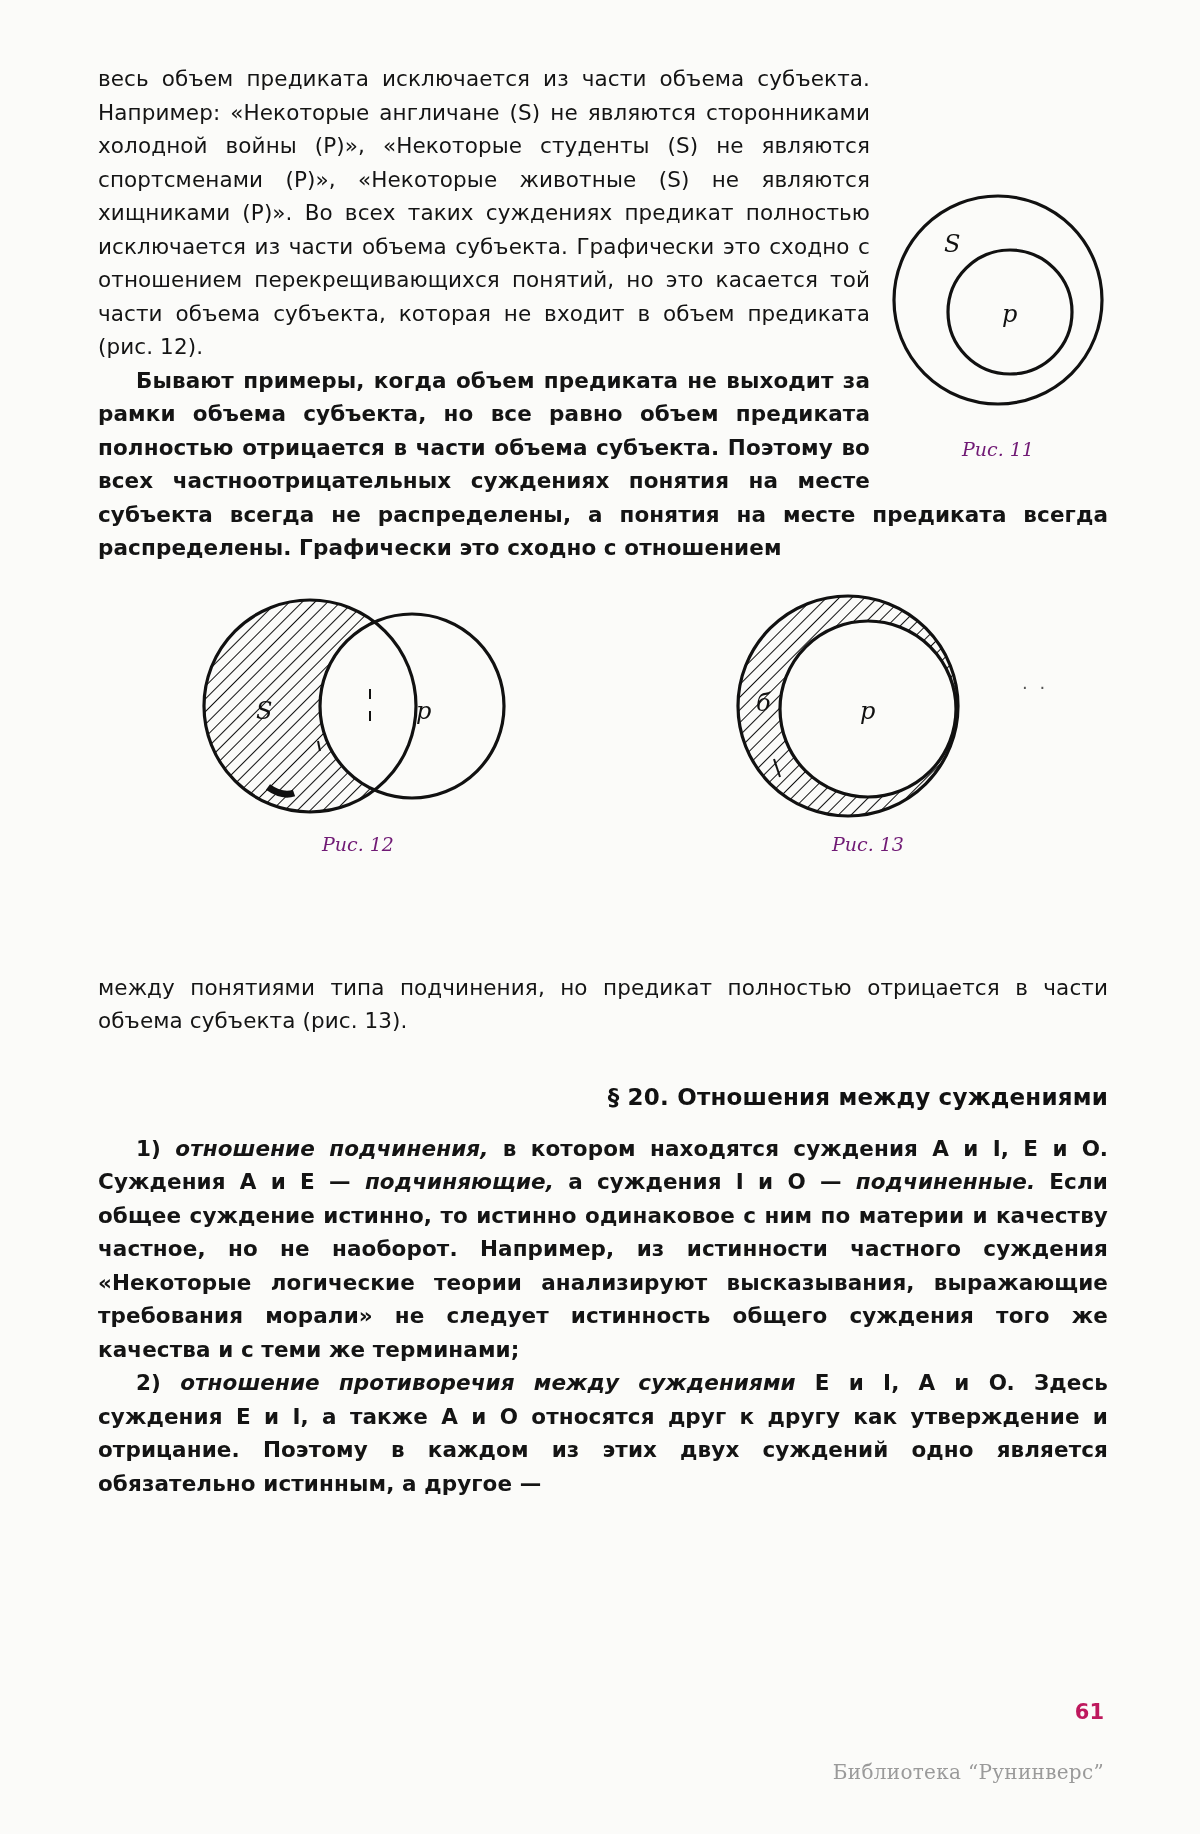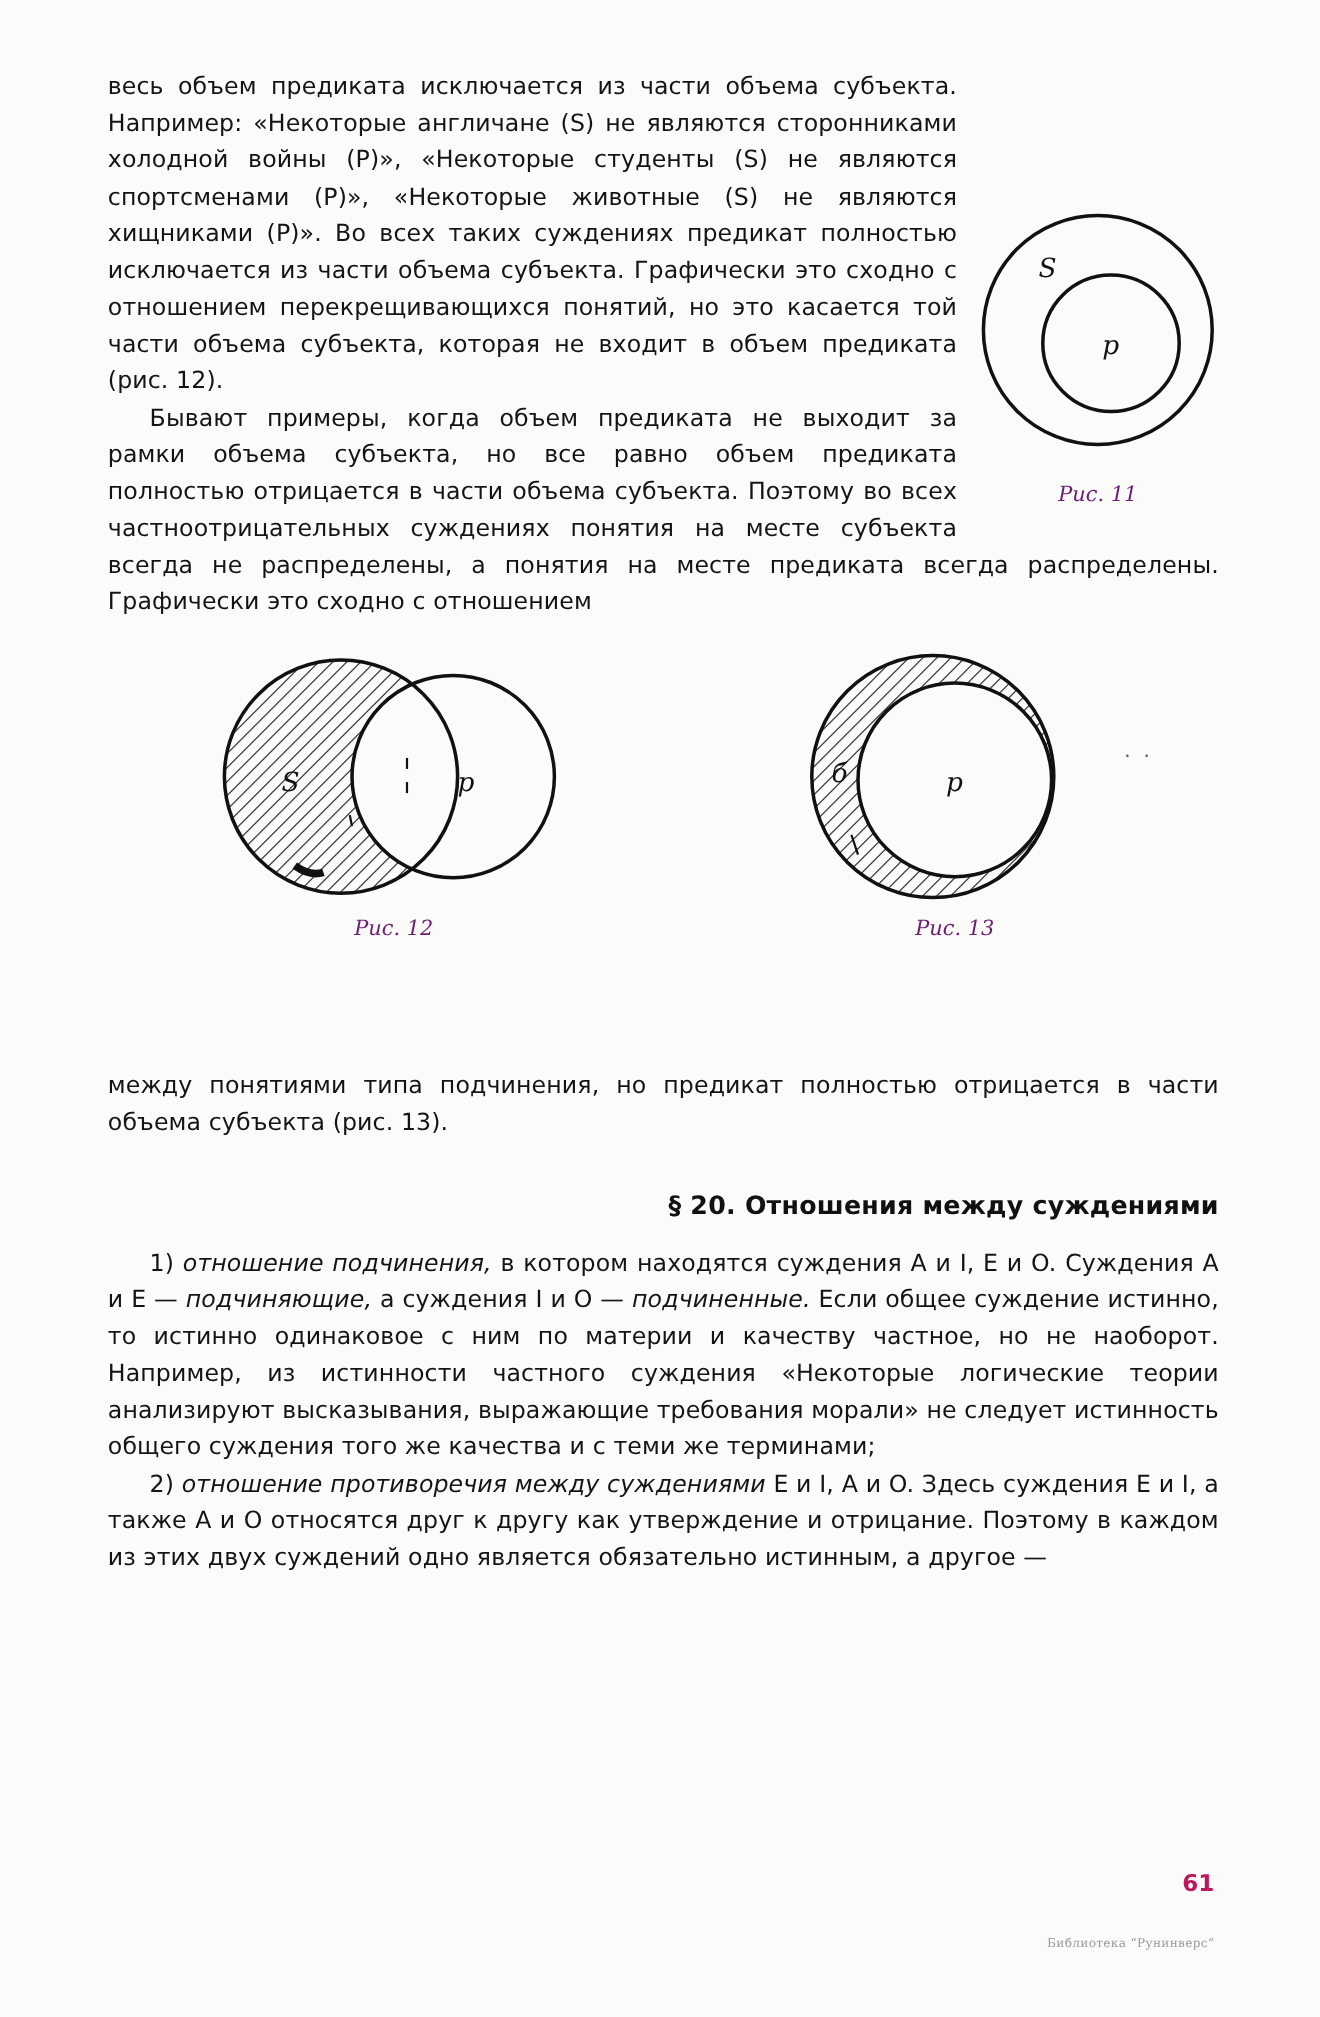--- a/index.html
+++ b/index.html
@@ -36,7 +36,7 @@
     color: #141414;
     letter-spacing: 0.1px;
   }
-  p.body-text.indent { text-indent: 38px; }
+  p.body-text.indent { text-indent: 38px; font-weight: bold; }
 
   
   .block-top { position: relative; }

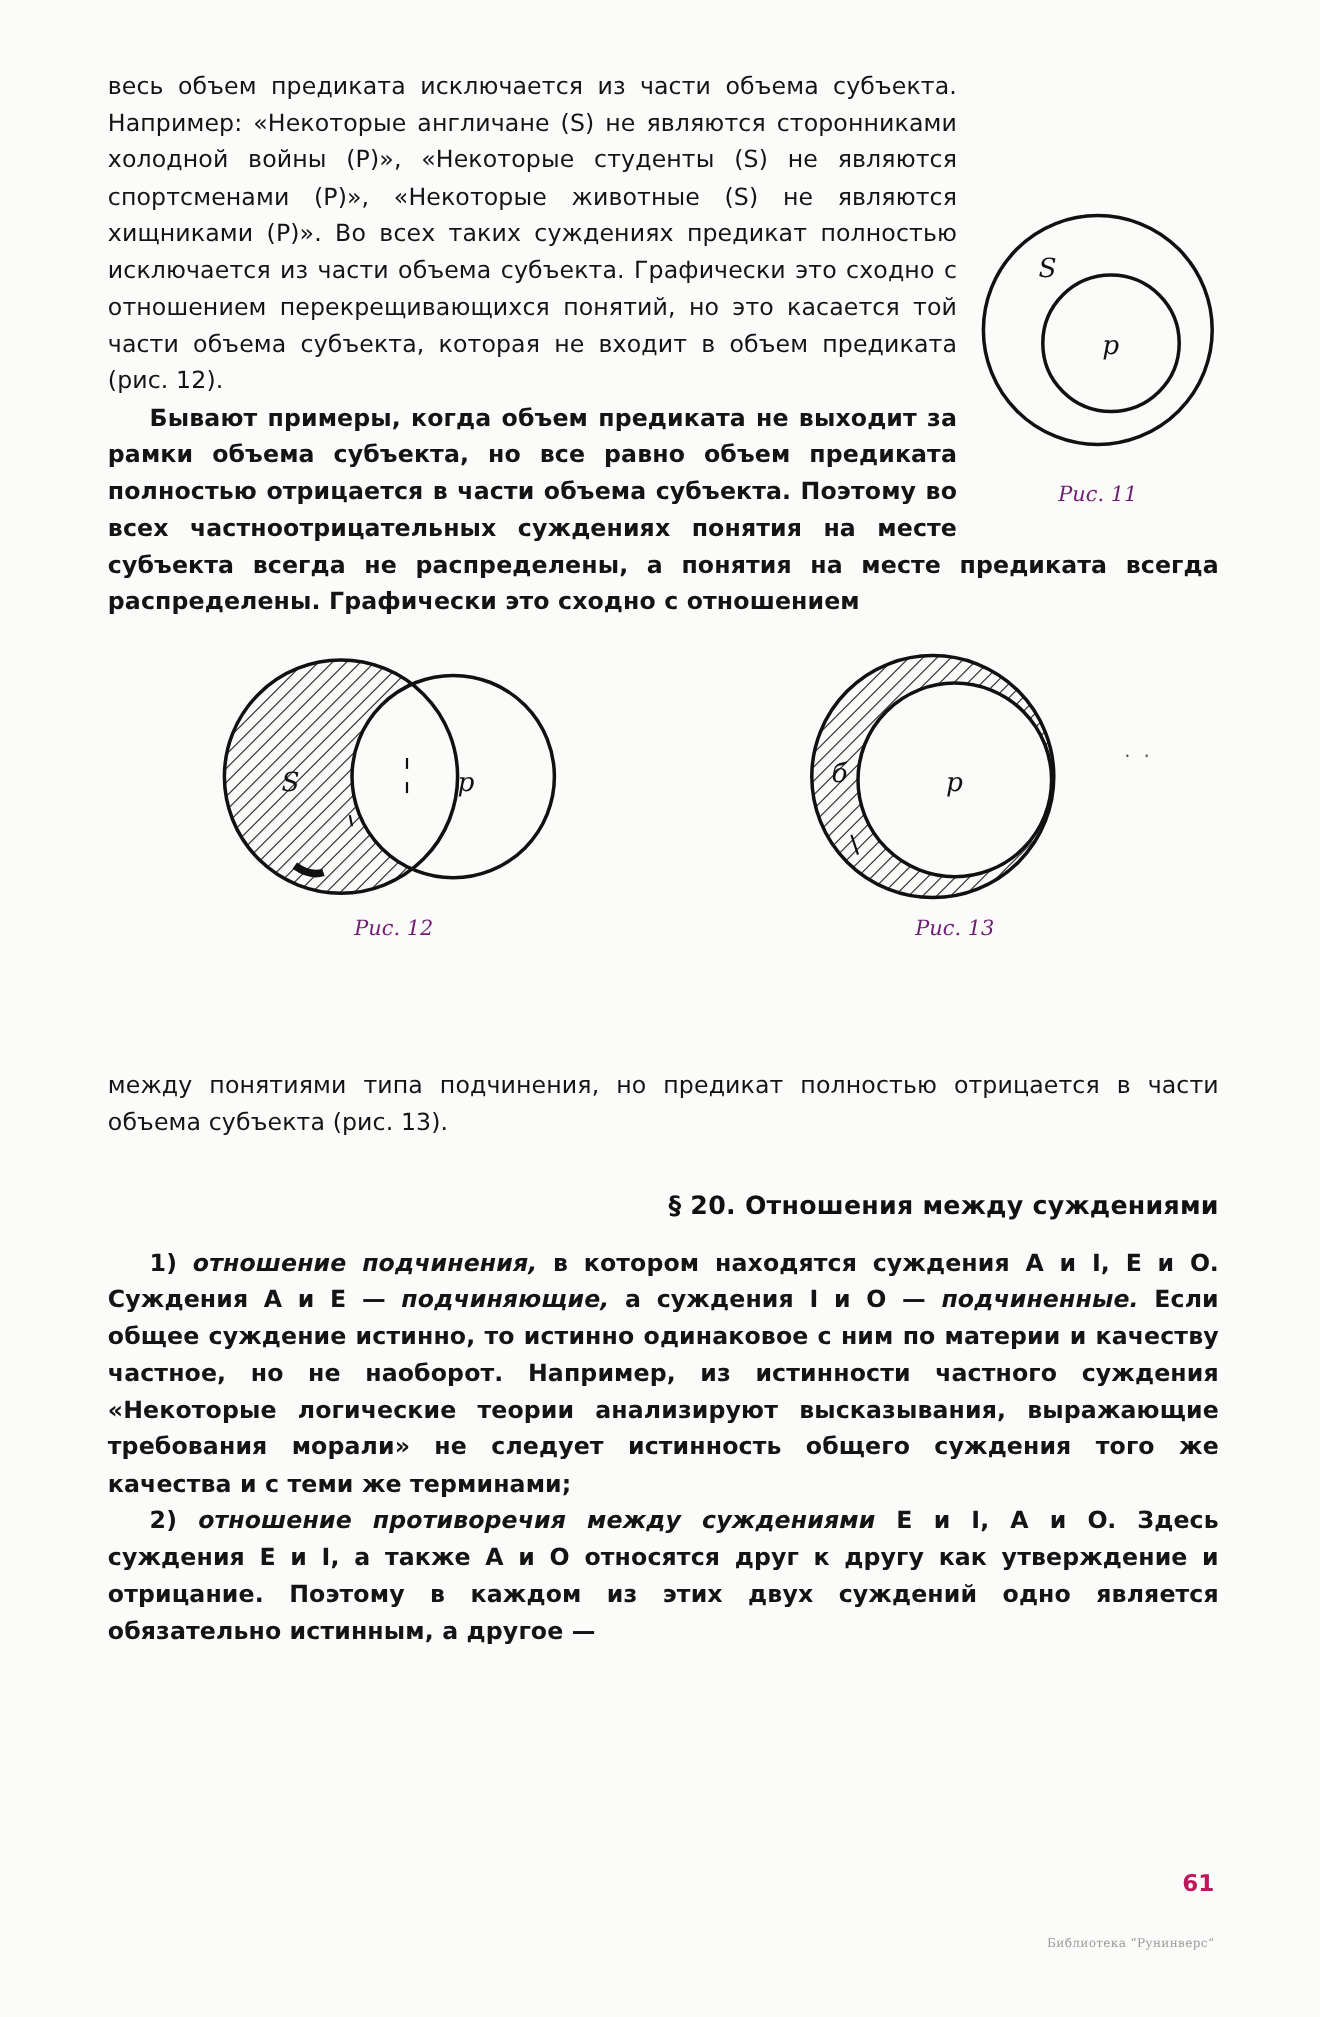--- a/index.html
+++ b/index.html
@@ -93,7 +93,7 @@
     right: 96px;
     top: 1760px;
     font-family: "DejaVu Serif", serif;
-    font-size: 11px;
+    font-size: 20px;
     color: #9a9a9a;
     letter-spacing: 0.3px;
   }

